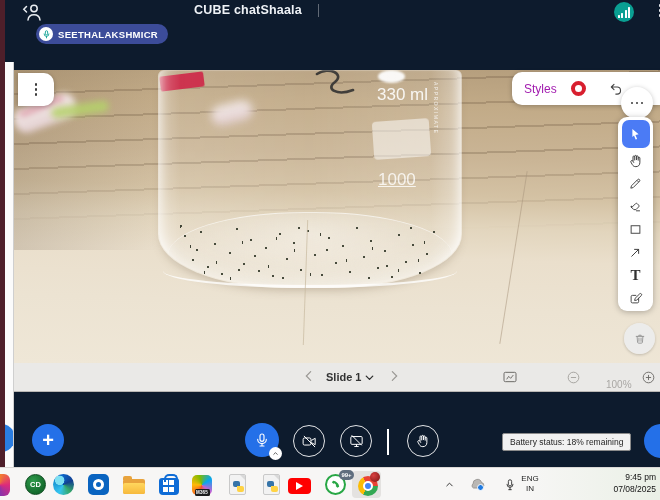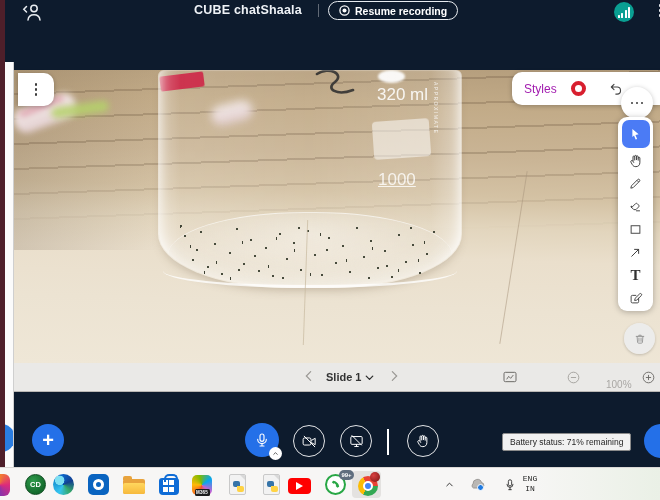--- a/index.html
+++ b/index.html
@@ -179,13 +179,6 @@
     </div>
     <div class="app-title">CUBE chatShaala</div>
     <div class="top-divider"></div>
-    <button class="resume-btn">
-      <svg width="11" height="11" viewBox="0 0 12 12">
-          <circle cx="6" cy="6" r="5" fill="none" stroke="#fff" stroke-width="1.4"></circle>
-          <circle cx="6" cy="6" r="2.2" fill="#fff"></circle>
-        </svg>
-      <span>Resume recording</span>
-    </button>
     <div class="signal-btn">
       <span class="signal-bars">
           <i style="height:3px"></i>

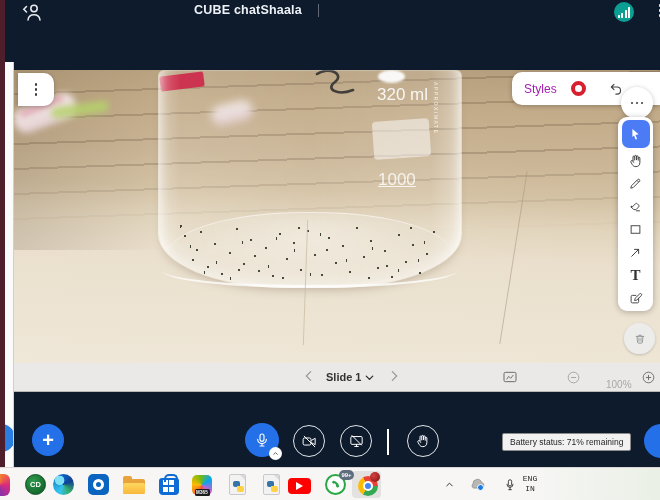--- a/index.html
+++ b/index.html
@@ -192,6 +192,15 @@
         <i></i>
         <i></i>
       </div>
+    <div class="participant-pill">
+      <span class="pill-mic">
+        <svg width="9" height="9" viewBox="0 0 24 24">
+            <rect x="9" y="2" width="6" height="11" rx="3" fill="none" stroke="#0a9f92" stroke-width="2.4"></rect>
+            <path d="M5.5 10.5a6.5 6.5 0 0 0 13 0M12 17v4" fill="none" stroke="#0a9f92" stroke-width="2.4" stroke-linecap="round"></path>
+          </svg>
+      </span>
+      <span>SEETHALAKSHMICR</span>
+    </div>
   </div>
 
   <div class="kebab-float">

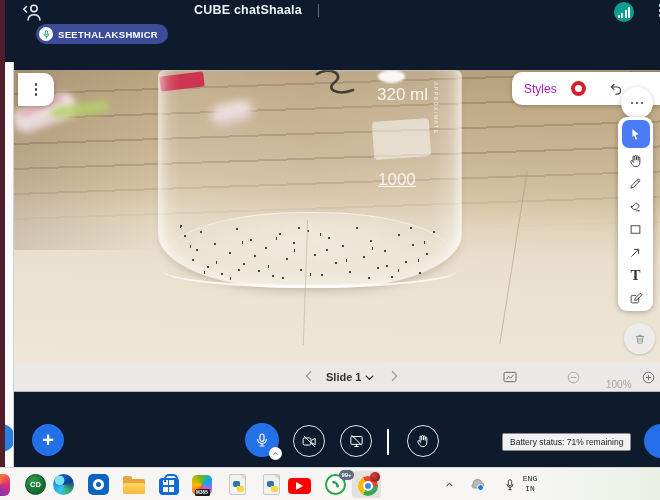--- a/index.html
+++ b/index.html
@@ -161,7 +161,7 @@
     <div class="water"></div>
     <div class="specks"></div>
     <div class="beaker-rim"></div>
-    <div class="beaker-volume">320 ml</div>
+    <div class="beaker-volume">330 ml</div>
     <div class="beaker-label"></div>
     <div class="beaker-grad">1000</div>
     <div class="beaker-side">APPROXIMATE</div>

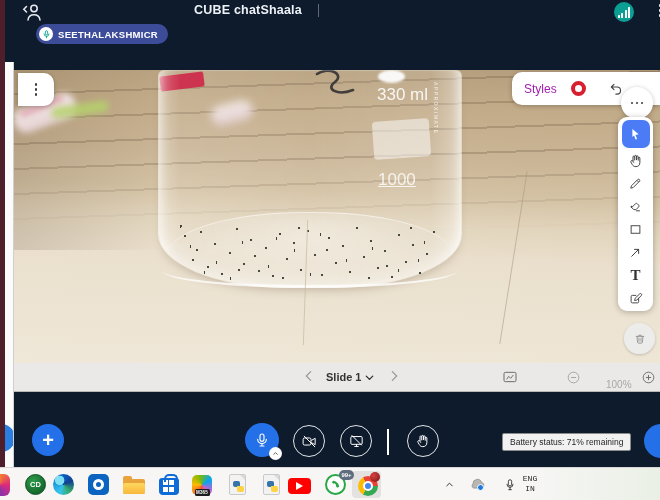--- a/index.html
+++ b/index.html
@@ -352,7 +352,7 @@
           <path d="M7.5 11.5V5.8a1.3 1.3 0 0 1 2.6 0v4.7m0-5.6a1.3 1.3 0 0 1 2.6 0V10m0-4.3a1.3 1.3 0 0 1 2.6 0v5.1m0-3.2a1.25 1.25 0 0 1 2.5 0v6.9c0 3.6-2.4 6-6 6-2.7 0-4.2-1.1-5.4-3.2l-2-3.6c-.5-.9-.2-1.9.7-2.3.8-.4 1.7-.1 2.2.7l1.2 2" fill="none" stroke="#fff" stroke-width="1.5" stroke-linecap="round" stroke-linejoin="round"></path>
         </svg>
     </div>
-    <div class="battery-tooltip">Battery status: 71% remaining</div>
+    <div class="battery-tooltip">Battery status: 18% remaining</div>
     <div class="chat-partial"></div>
   </div>
 

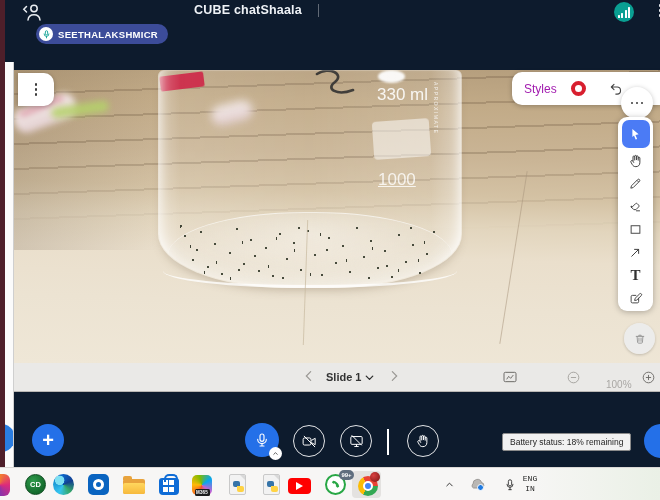--- a/index.html
+++ b/index.html
@@ -135,7 +135,7 @@
   .chrome-icon-bg { width:20px; height:20px; border-radius:50%; background:conic-gradient(from -30deg,#ea4335 0 120deg,#34a853 0 240deg,#fbbc05 0 360deg); position:relative; }
   .chrome-icon-bg i { position:absolute; left:5px; top:5px; width:10px; height:10px; border-radius:50%; background:#4285f4; border:2px solid #fff; box-sizing:border-box; }
   .chrome-badge { position:absolute; left:12px; top:-4px; width:10px; height:10px; border-radius:50%; background:radial-gradient(circle at 35% 35%, #d94040, #7a1515); }
-  .tray-text { position:absolute; font-size:8px; color:#1d1d1d; text-align:center; line-height:1.25; cursor:pointer;font-family:Liberation Mono, monospace; }
+  .tray-text { position:absolute; font-size:8px; color:#1d1d1d; text-align:center; line-height:1.25; cursor:pointer; }
   .clock { position:absolute; right:4px; top:3px; width:60px; text-align:right; font-size:8.5px; color:#111; line-height:1.45; cursor:pointer; }
   .cloud-sync-dot { position:absolute; width:7px; height:7px; border-radius:50%; background:#1f7ae0; left:11px; top:11px; border:1px solid #fff; }
 </style>

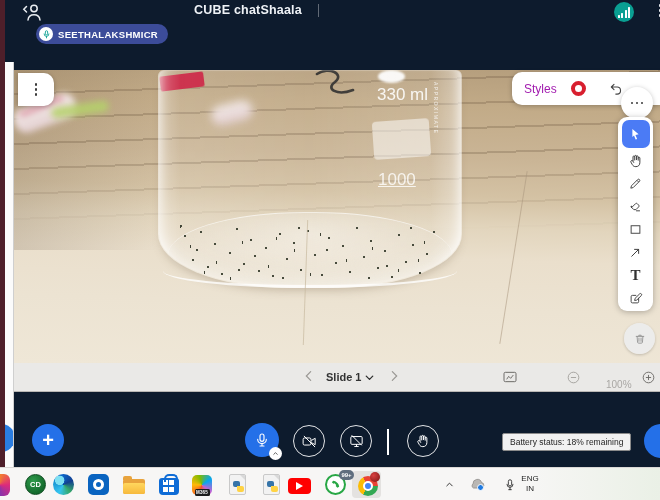--- a/index.html
+++ b/index.html
@@ -449,6 +449,10 @@
       <div>IN</div>
     </div>
 
+    <div class="clock">
+      <div>9:45 pm</div>
+      <div>07/08/2025</div>
+    </div>
   </div>
 
 </div>

